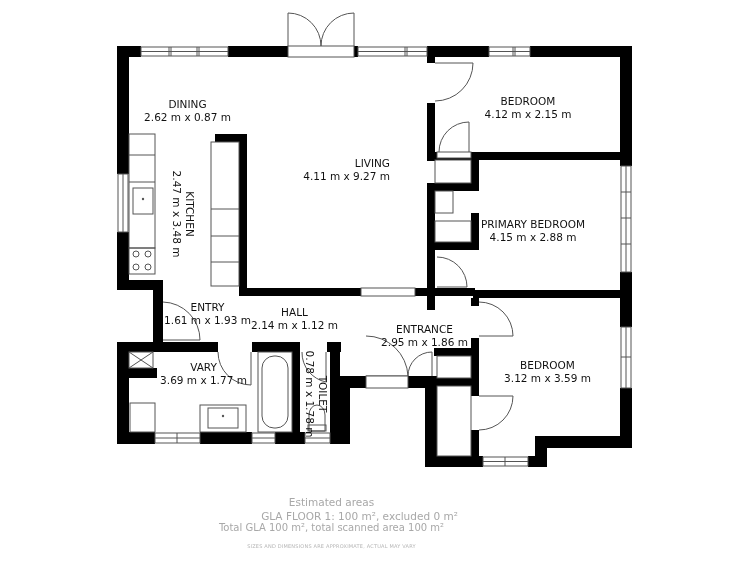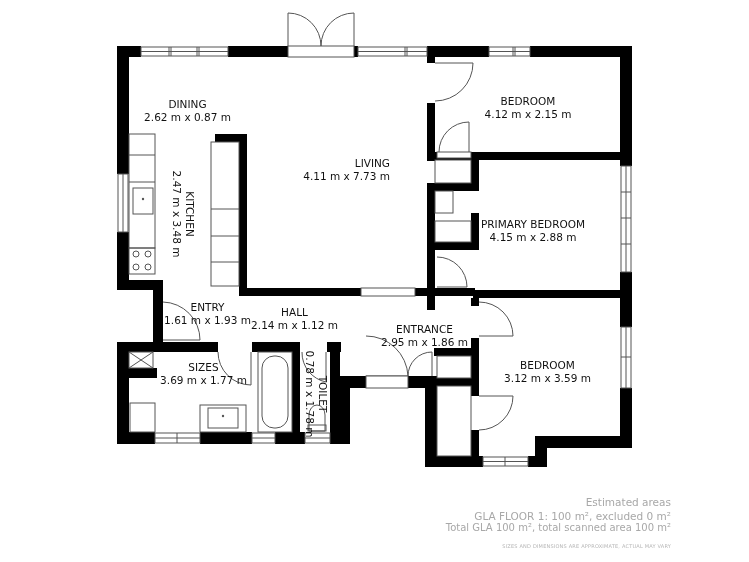--- a/index.html
+++ b/index.html
@@ -191,7 +191,7 @@
 </div>
 <div class="lbl" style="left:285px; top:157px; width:105px;text-align:right;">
   <span class="name">LIVING</span>
-  <span class="dims">4.11 m x 7.73 m</span>
+  <span class="dims">4.11 m x 9.27 m</span>
 </div>
 <div class="lbl vert" style="left:133px; top:201px; width:100px;">
   <span class="name">KITCHEN</span>

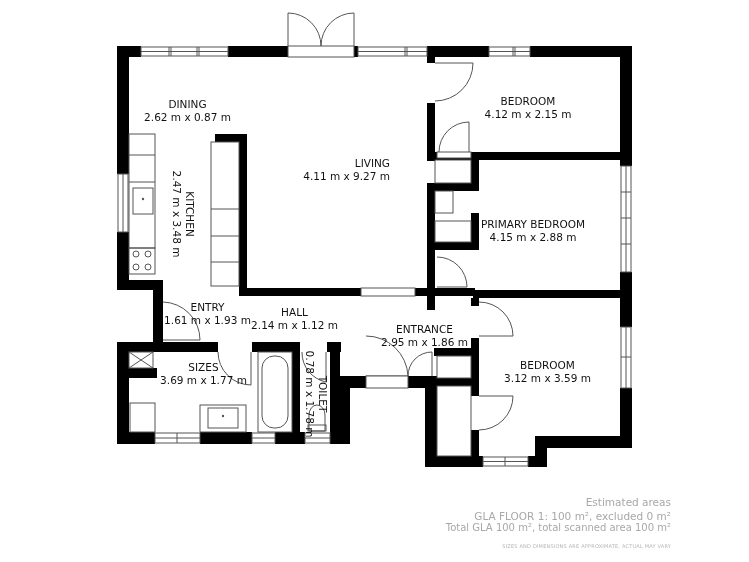--- a/index.html
+++ b/index.html
@@ -218,7 +218,7 @@
   <span class="dims">2.95 m x 1.86 m</span>
 </div>
 <div class="lbl" style="left:156px; top:361px; width:95px;">
-  <span class="name">SIZES</span>
+  <span class="name">VARY</span>
   <span class="dims">3.69 m x 1.77 m</span>
 </div>
 <div class="lbl vert" style="left:271px; top:381px; width:90px;">

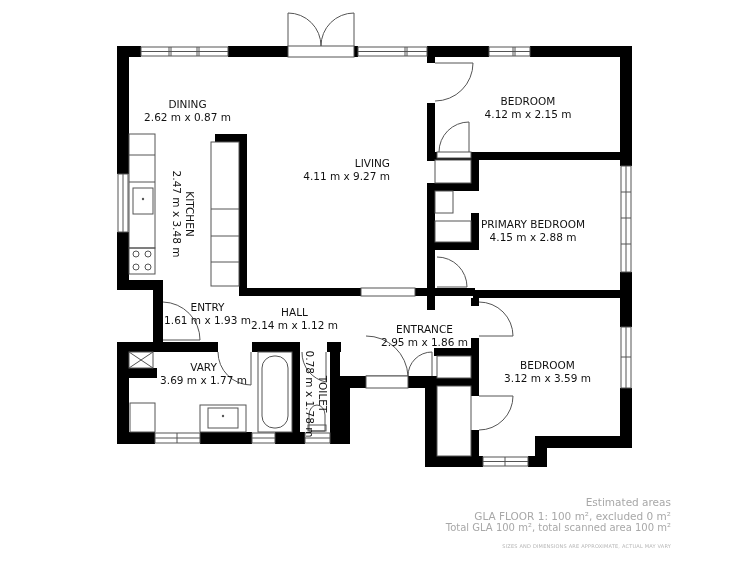--- a/index.html
+++ b/index.html
@@ -12,7 +12,7 @@
     .lbl { position: absolute; text-align: center; color: #111111; font-size: 10.5px; line-height: 13px; white-space: nowrap; }
     .lbl .name, .lbl .dims { display: block; }
     .vert { transform: rotate(90deg); transform-origin: center center; }
-    .footer { position: absolute; left: 8px; width: 663px; text-align: right; color: #a8a8a8; }
+    .footer { position: absolute; left: 0; width: 663px; text-align: center; color: #a8a8a8; }
     .f1 { top: 496px; font-size: 10.5px; }
     .f2 { top: 510px; font-size: 10.5px; }
     .f3 { top: 522px; font-size: 10px; }

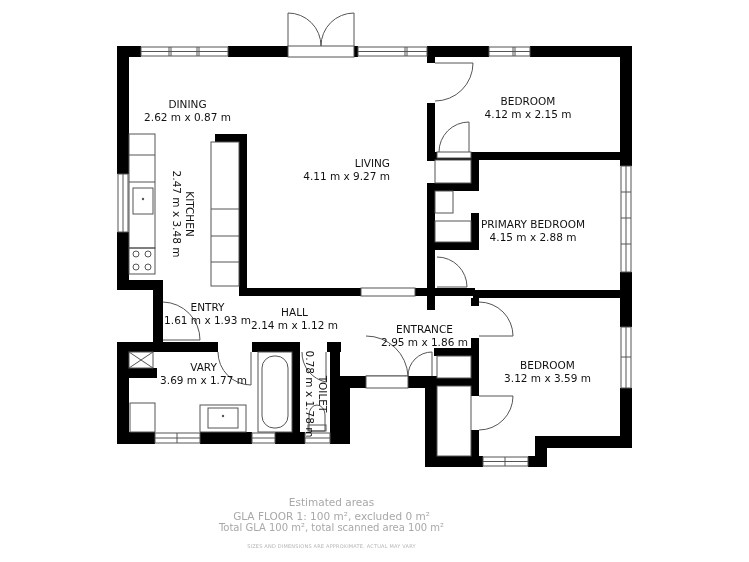--- a/index.html
+++ b/index.html
@@ -14,7 +14,7 @@
     .vert { transform: rotate(90deg); transform-origin: center center; }
     .footer { position: absolute; left: 0; width: 663px; text-align: center; color: #a8a8a8; }
     .f1 { top: 496px; font-size: 10.5px; }
-    .f2 { top: 510px; font-size: 10.5px; }
+    .f2 { top: 510px; font-size: 10.5px; padding-left: 28px; }
     .f3 { top: 522px; font-size: 10px; }
     .f4 { top: 543px; font-size: 5px; letter-spacing: 0.2px; color: #b5b5b5; }
   </style>

